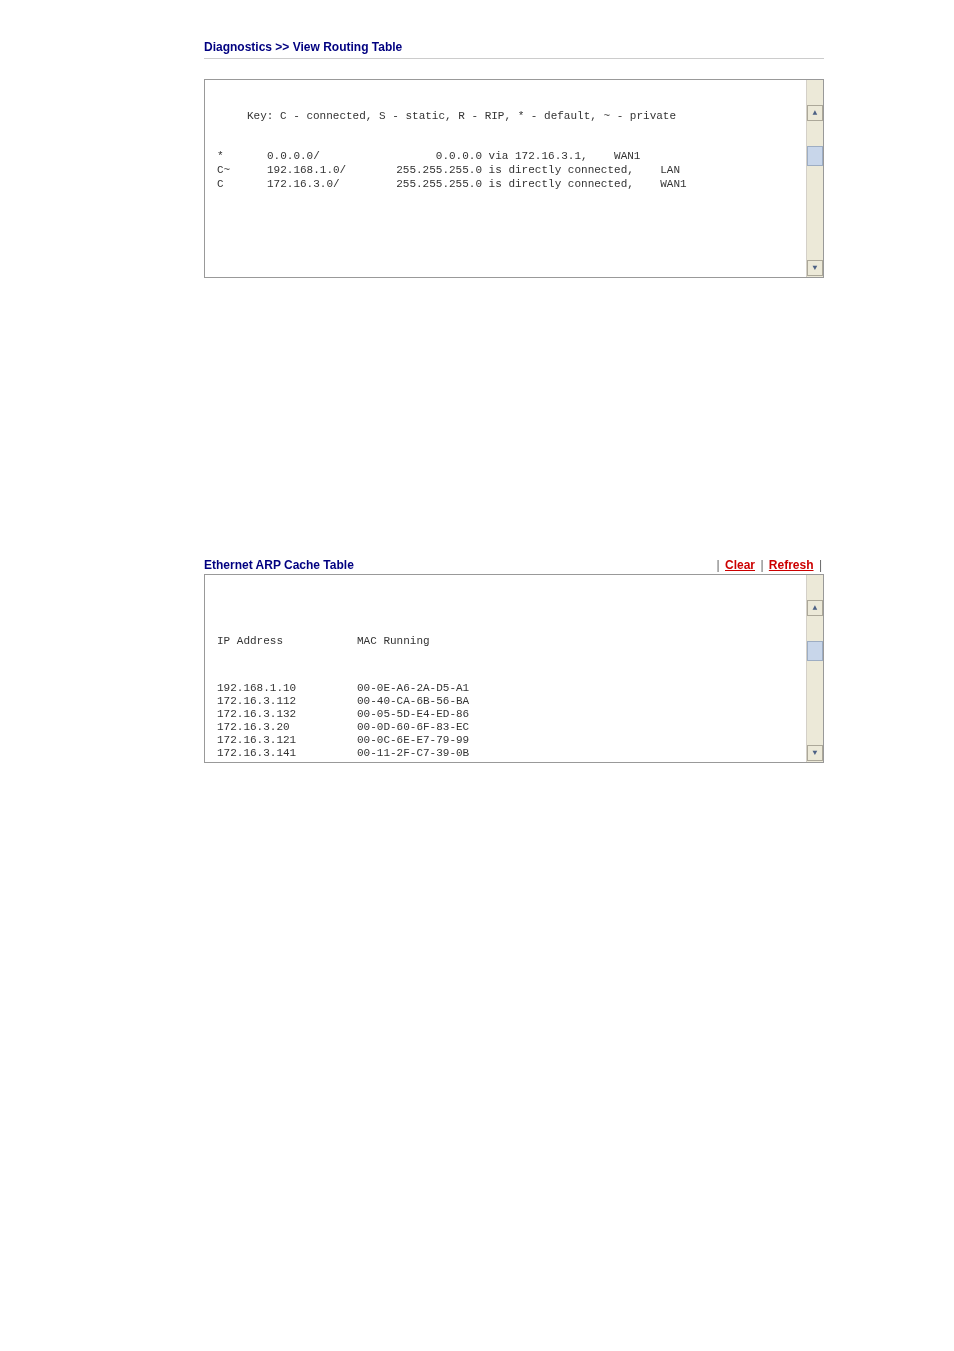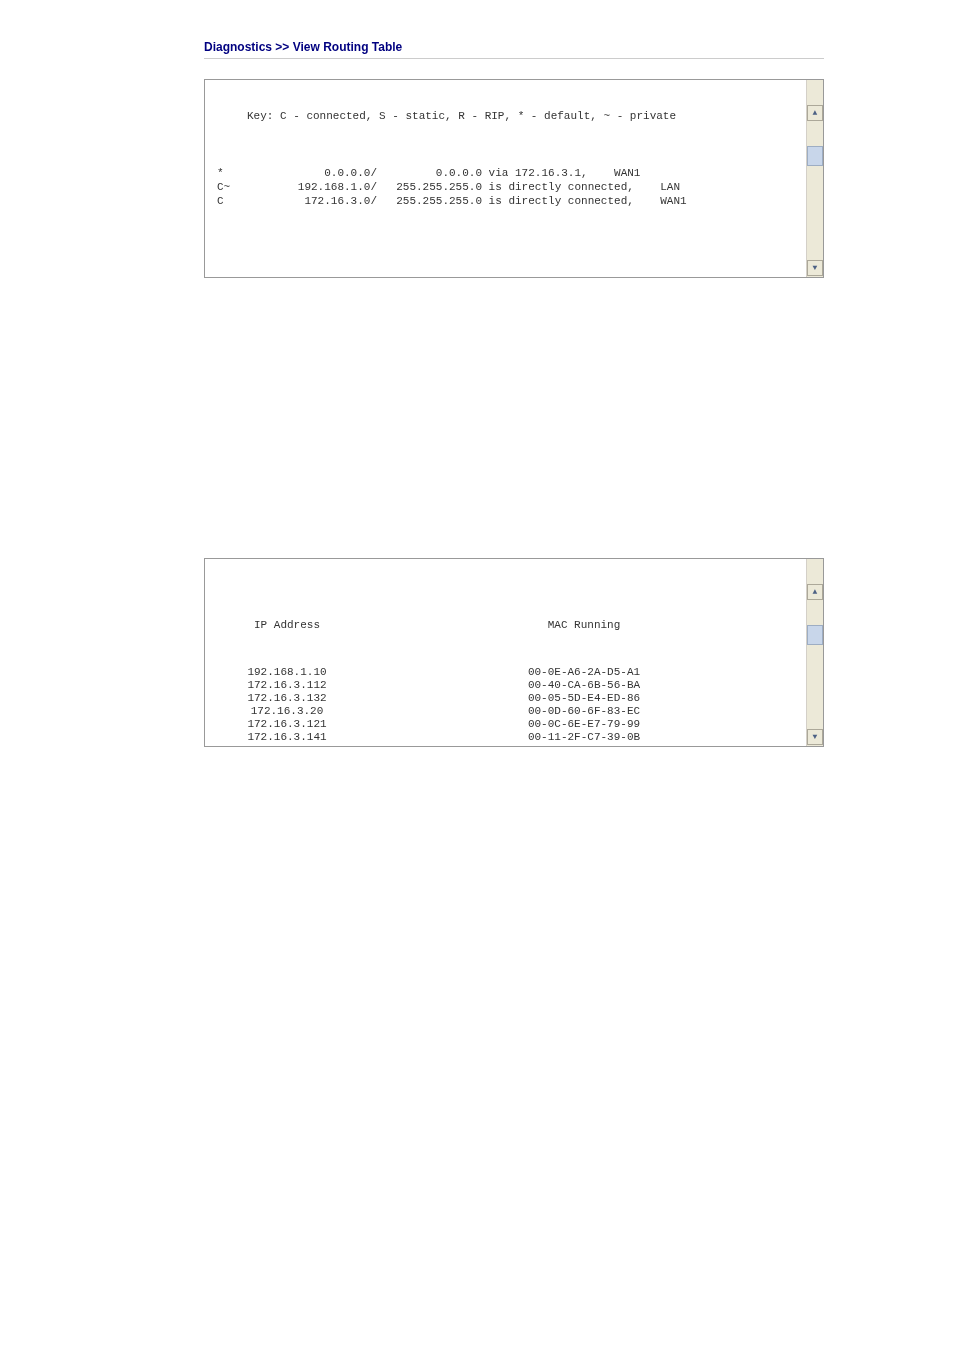--- a/index.html
+++ b/index.html
@@ -125,7 +125,7 @@
 
 
     <div class="output-box routing">
-      <div style="margin-bottom:20px; padding-left:30px;">Key: C - connected, S - static, R - RIP, * - default, ~ - private</div>
+      <div style="margin-bottom:3px; padding-left:30px;">Key: C - connected, S - static, R - RIP, * - default, ~ - private</div>
       <div id="routing-rows"><div class="routing-line"><span class="rt-key">*</span><span class="rt-net">0.0.0.0/</span><span class="rt-rest">        0.0.0.0 via 172.16.3.1,    WAN1</span></div><div class="routing-line"><span class="rt-key">C~</span><span class="rt-net">192.168.1.0/</span><span class="rt-rest">  255.255.255.0 is directly connected,    LAN</span></div><div class="routing-line"><span class="rt-key">C</span><span class="rt-net">172.16.3.0/</span><span class="rt-rest">  255.255.255.0 is directly connected,    WAN1</span></div></div>
       <div class="scrollbar">
         <div class="arrow up"></div>

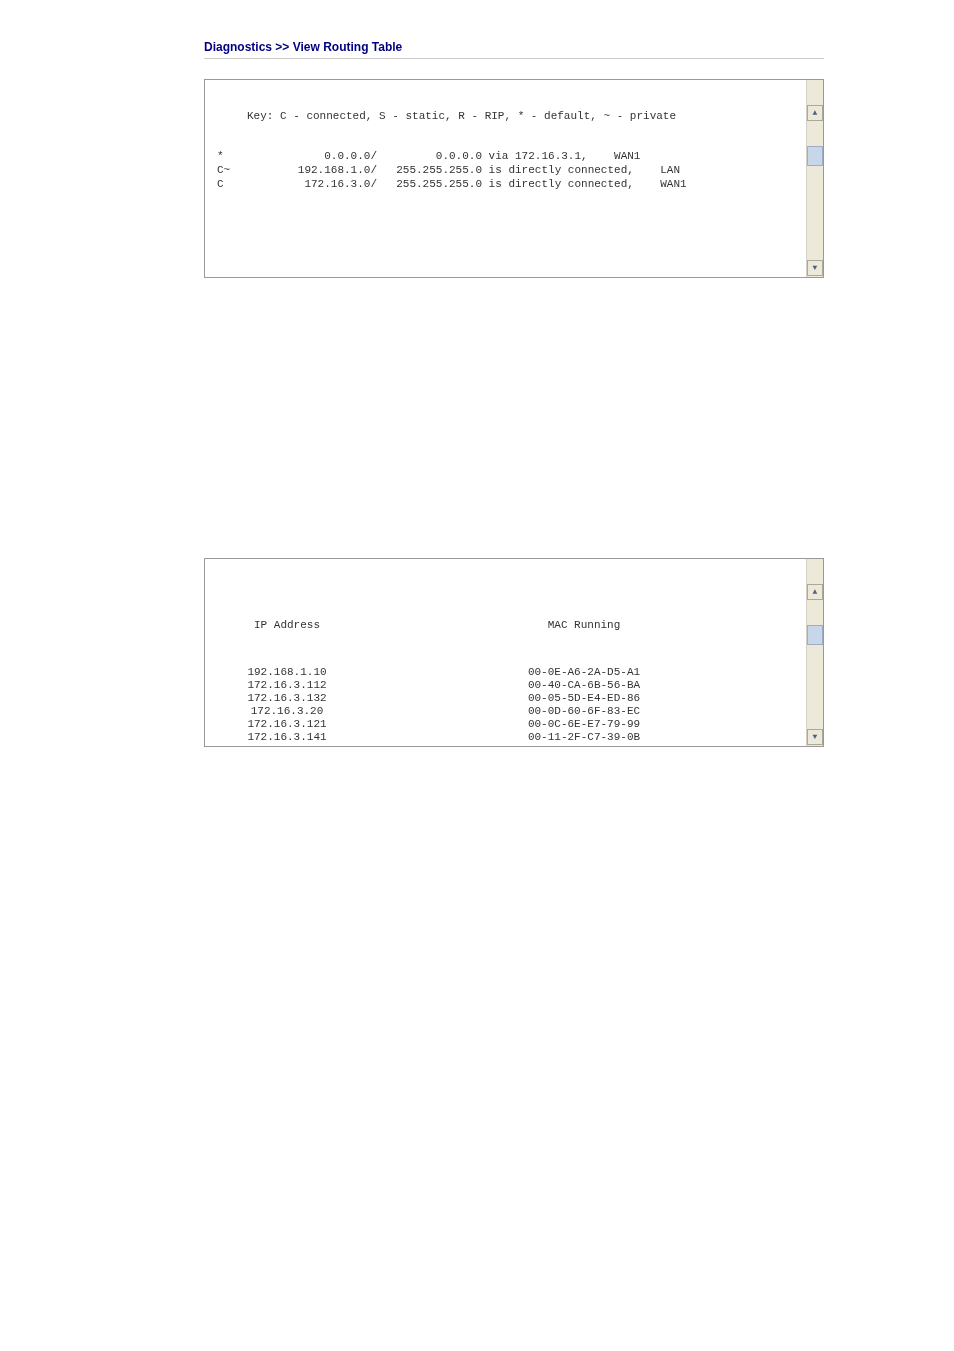--- a/index.html
+++ b/index.html
@@ -106,7 +106,7 @@
       line-height: 14px;
     }
     .rt-key  { width: 50px;  text-align: left; }
-    .rt-net  { width: 110px; text-align: right; padding-right: 6px; }
+    .rt-net  { width: 110px; text-align: left; padding-right: 6px; }
     .rt-rest { flex: 1; }
     .arp-line {
       display: flex;

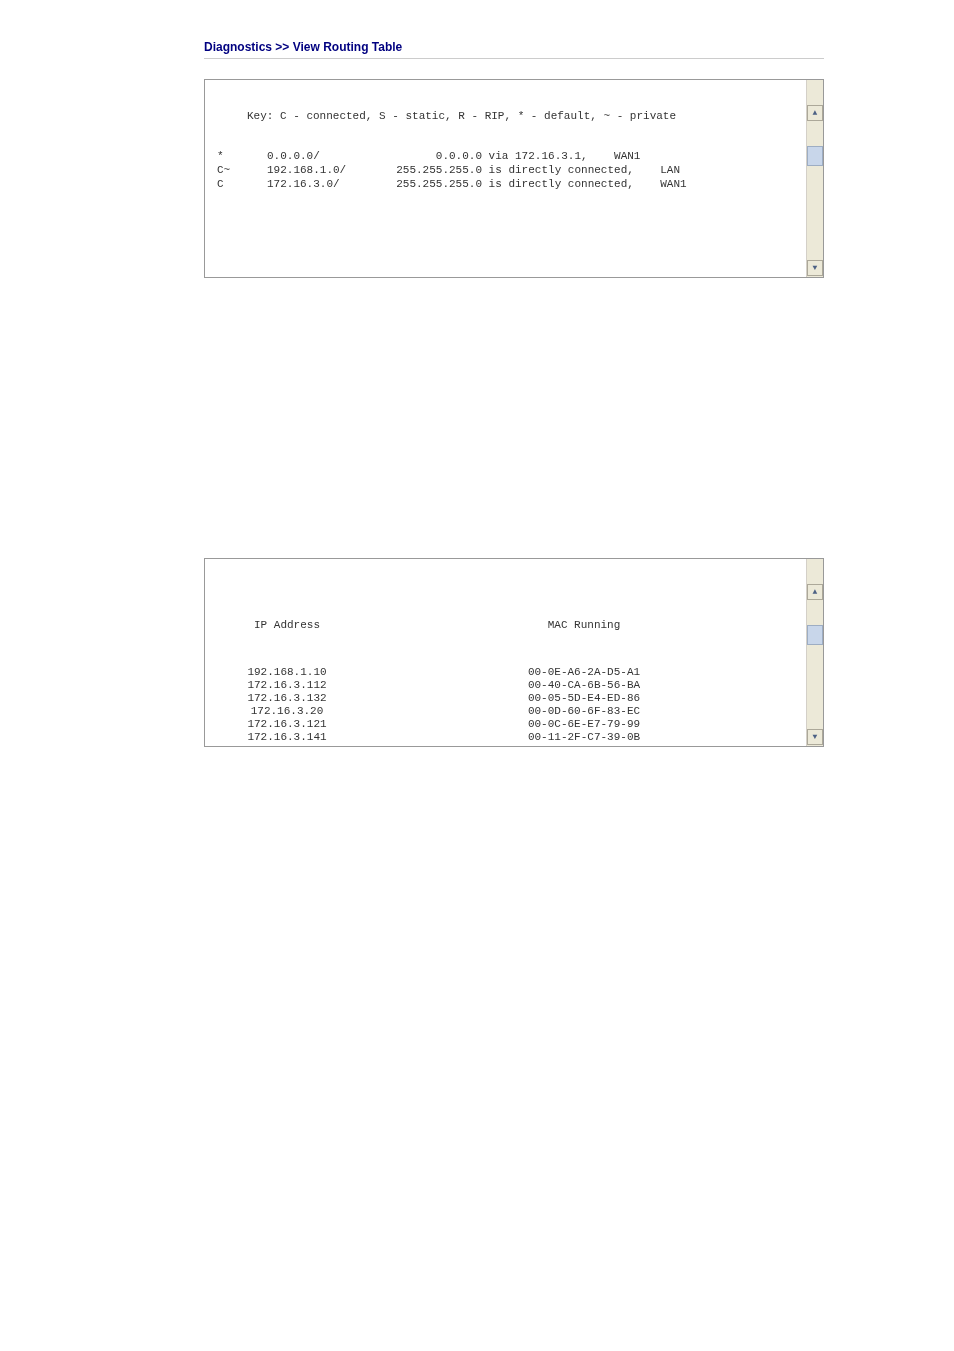--- a/index.html
+++ b/index.html
@@ -139,6 +139,16 @@
 
   <div class="section">
 
+    <div class="table-header">
+      <div class="table-title">Ethernet ARP Cache Table</div>
+      <div class="action-links">
+        <span class="sep">|</span>
+        <a href="#">Clear</a>
+        <span class="sep">|</span>
+        <a href="#">Refresh</a>
+        <span class="sep">|</span>
+      </div>
+    </div>
 
     <div class="output-box arp">
       <div style="height:6px;"></div>

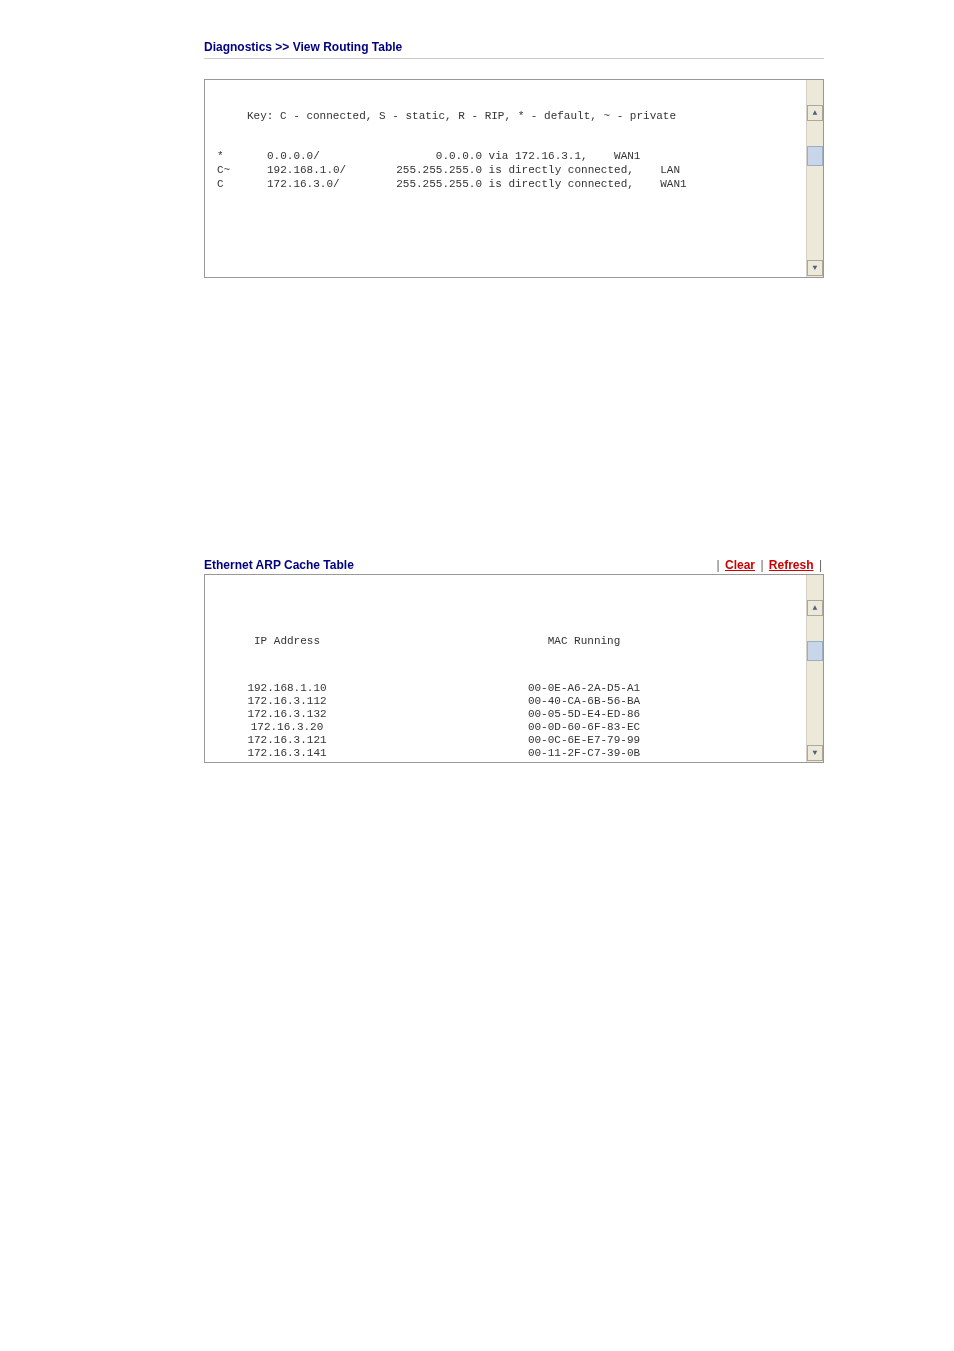--- a/index.html
+++ b/index.html
@@ -64,7 +64,6 @@
     }
     .output-box.arp {
       height: 175px;
-      text-align: center;
     }
     .scrollbar {
       position: absolute;

